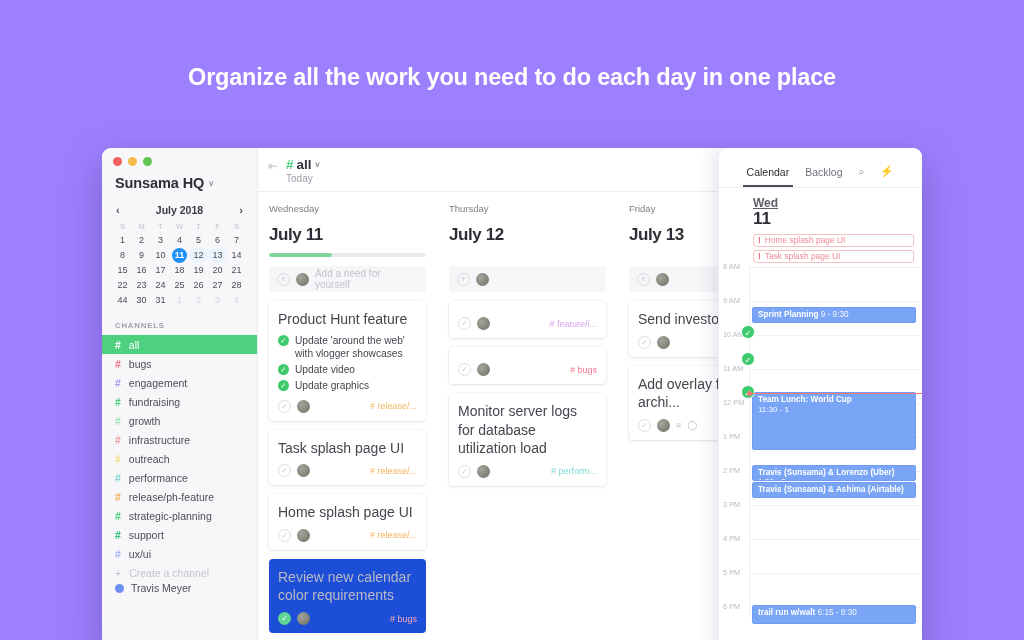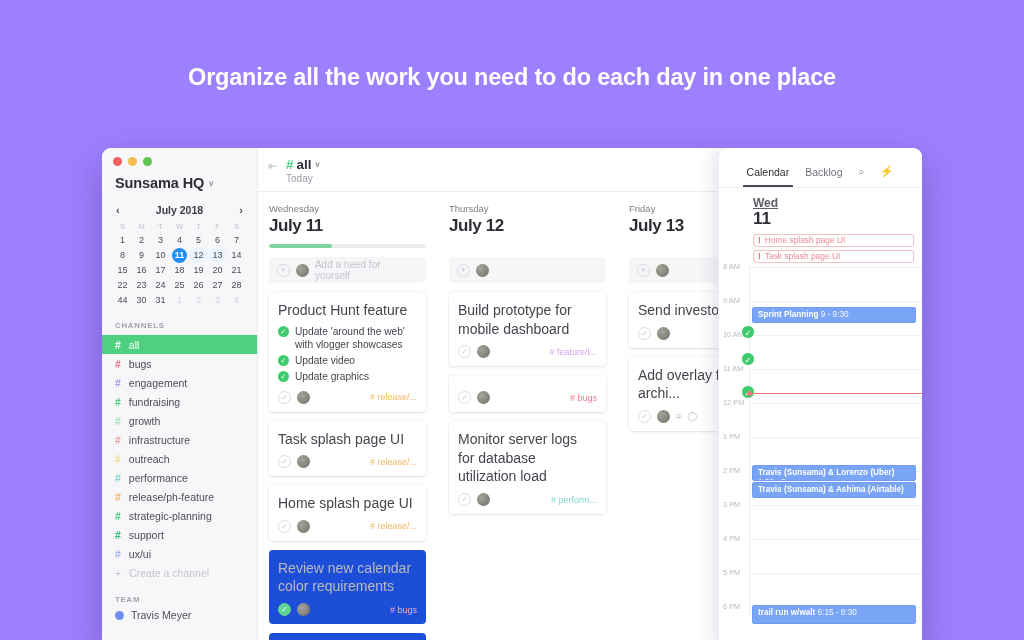--- a/index.html
+++ b/index.html
@@ -111,7 +111,7 @@
   .columns { display: flex; height: calc(100% - 44px); }
   .col { flex: 0 0 180px; padding: 11px 12px 0 11px; position: relative; }
   .col-dow { font-size: 9.5px; color: #7c7e88; }
-  .col-date { font-size: 17px; font-weight: 700; color: #2d2f36; letter-spacing: -0.4px; margin-top: 2px; }
+  .col-date { font-size: 17px; font-weight: 700; color: #2d2f36; letter-spacing: -0.4px; margin-top: 11px; }
   .progress { height: 4px; border-radius: 2px; background: #ebebef; margin-top: 8px; overflow: hidden; }
   .progress > i { display: block; height: 100%; background: #7fd4a0; border-radius: 2px; }
   .progress.blank { background: transparent; }

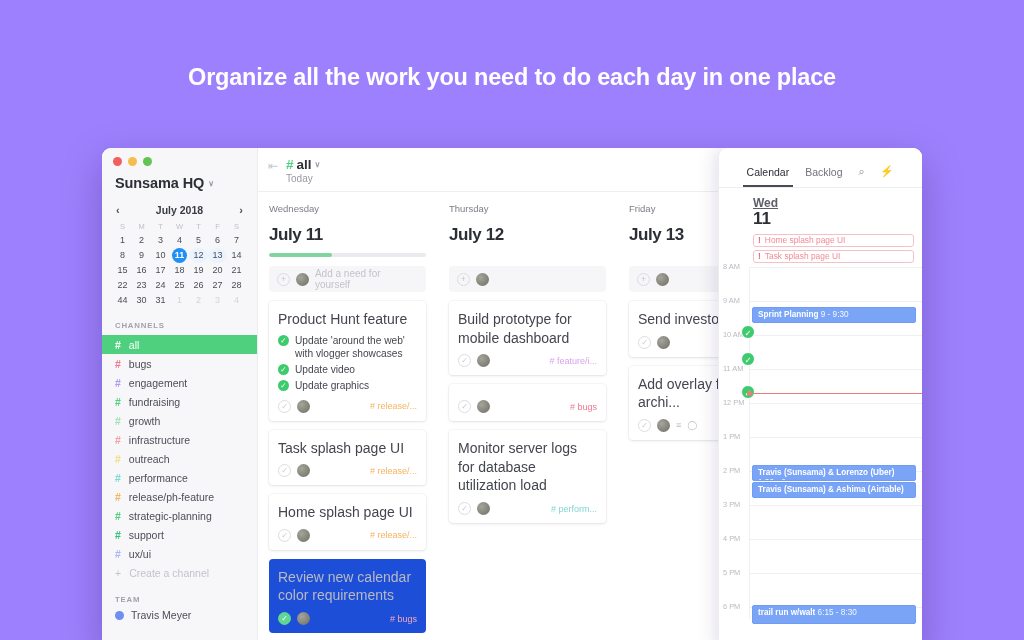--- a/index.html
+++ b/index.html
@@ -456,7 +456,6 @@
             <span class="mini-av"></span>
           </div>
           <div class="card">
-            <div class="card-title">Build prototype for mobile dashboard</div>
             <div class="card-foot">
               <span class="chk-open">✓</span>
               <span class="mini-av"></span>

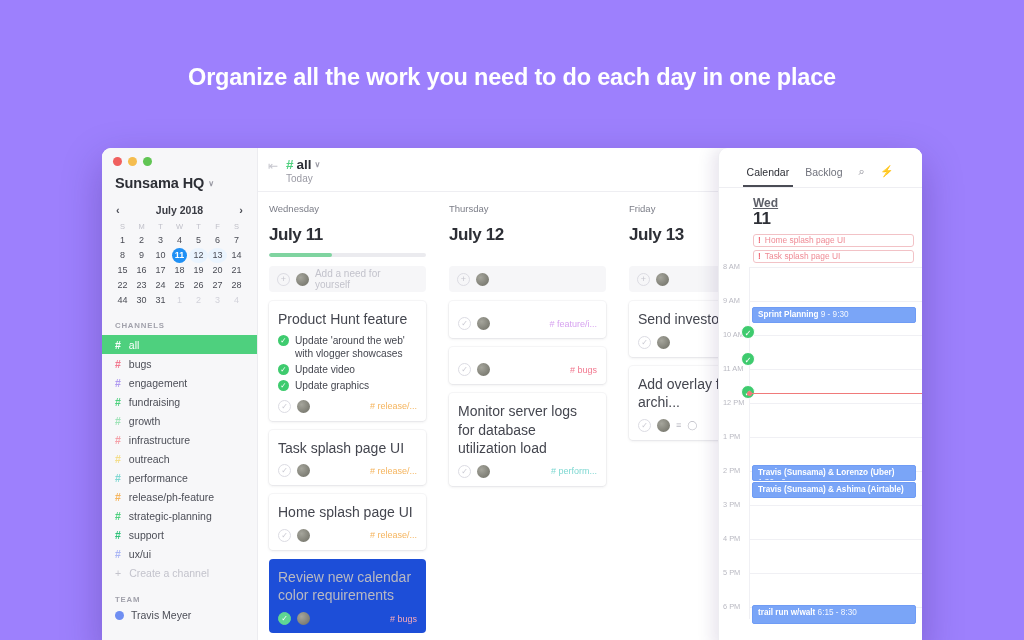--- a/index.html
+++ b/index.html
@@ -586,6 +586,10 @@
         <div class="event" style="top: 40px; height: 16px;">
           <div class="ev-title">Sprint Planning<span class="t"> 9 - 9:30</span></div>
         </div>
+        <div class="event" style="top: 125px; height: 58px;">
+          <div class="ev-title">Team Lunch: World Cup</div>
+          <div class="ev-time">11:30 - 1</div>
+        </div>
         <div class="event" style="top: 198px; height: 16px;">
           <div class="ev-title">Travis (Sunsama) &amp; Lorenzo (Uber)<span class="t"> 1:30 - 2</span></div>
         </div>

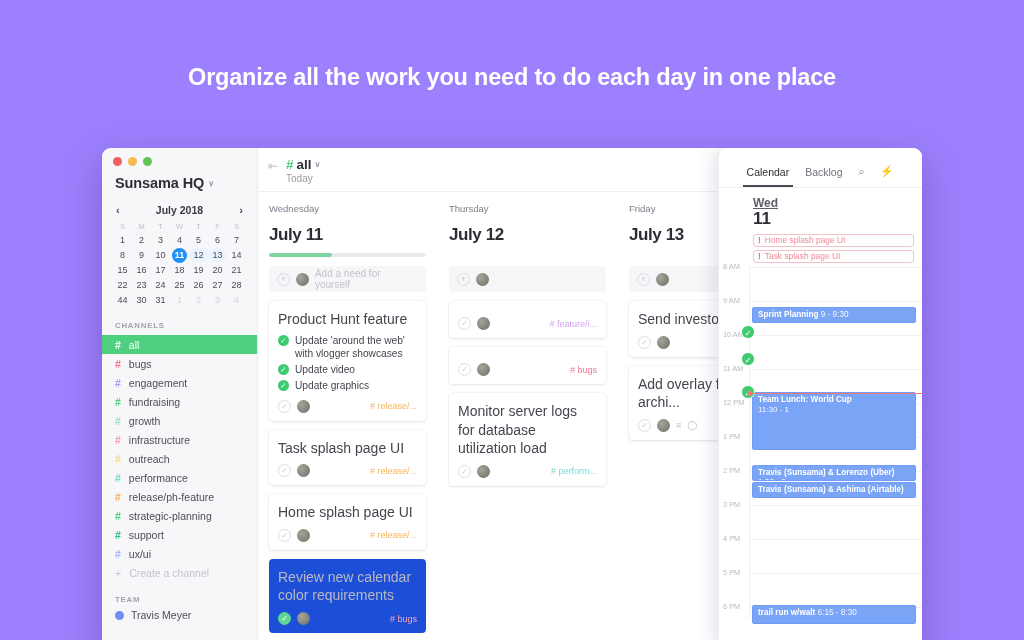--- a/index.html
+++ b/index.html
@@ -352,7 +352,6 @@
       <span>Create a channel</span>
     </div>
 
-    <div class="sec-label">TEAM</div>
     <div id="team-list">
         <div class="member">
           <span class="av"></span>

